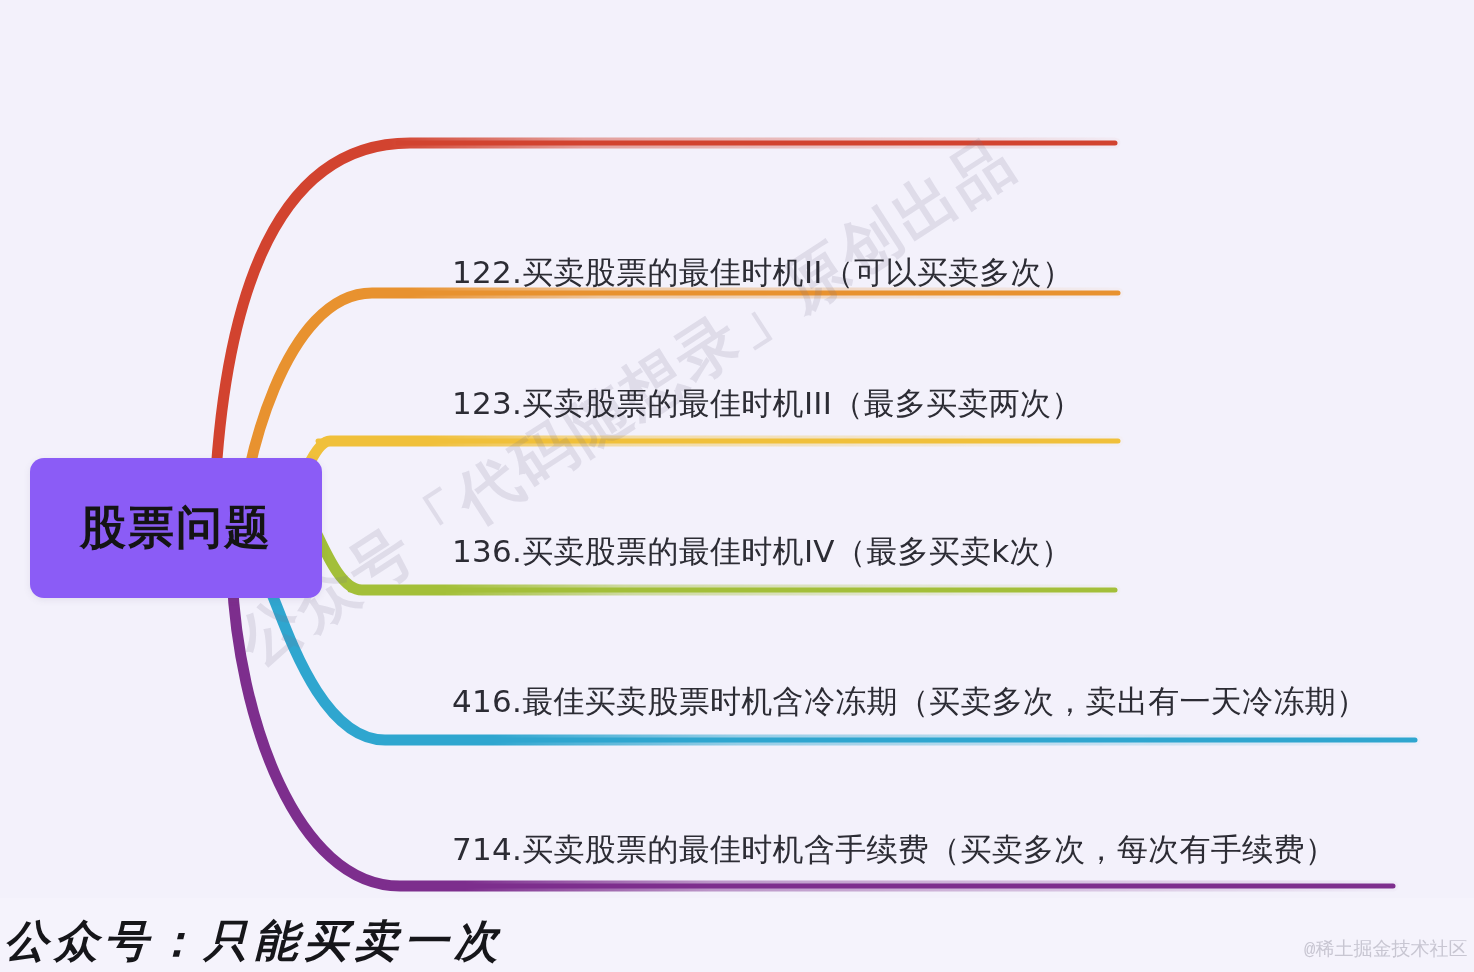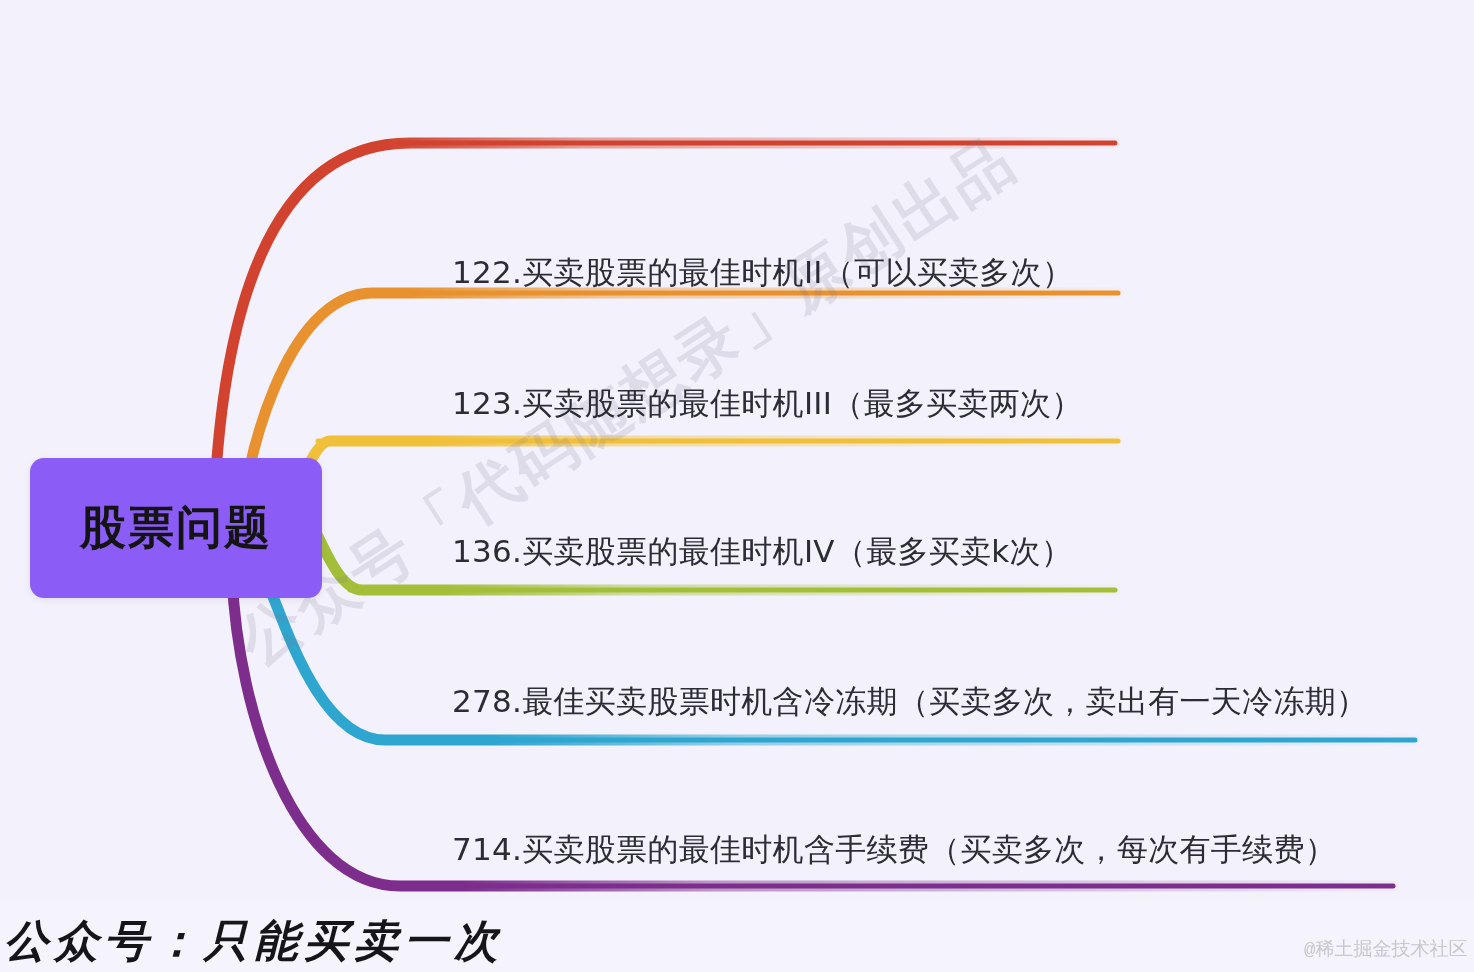--- a/index.html
+++ b/index.html
@@ -195,7 +195,7 @@
   <div class="branch-label" style="left:452px; top:252px;">122.买卖股票的最佳时机II（可以买卖多次）</div>
   <div class="branch-label" style="left:452px; top:383px;">123.买卖股票的最佳时机III（最多买卖两次）</div>
   <div class="branch-label" style="left:452px; top:531px;">136.买卖股票的最佳时机IV（最多买卖k次）</div>
-  <div class="branch-label" style="left:452px; top:681px;">278.最佳买卖股票时机含冷冻期（买卖多次，卖出有一天冷冻期）</div>
+  <div class="branch-label" style="left:452px; top:681px;">416.最佳买卖股票时机含冷冻期（买卖多次，卖出有一天冷冻期）</div>
   <div class="branch-label" style="left:452px; top:829px;">714.买卖股票的最佳时机含手续费（买卖多次，每次有手续费）</div>
 
   <div class="wm-bottom-left">公众号：只能买卖一次</div>

